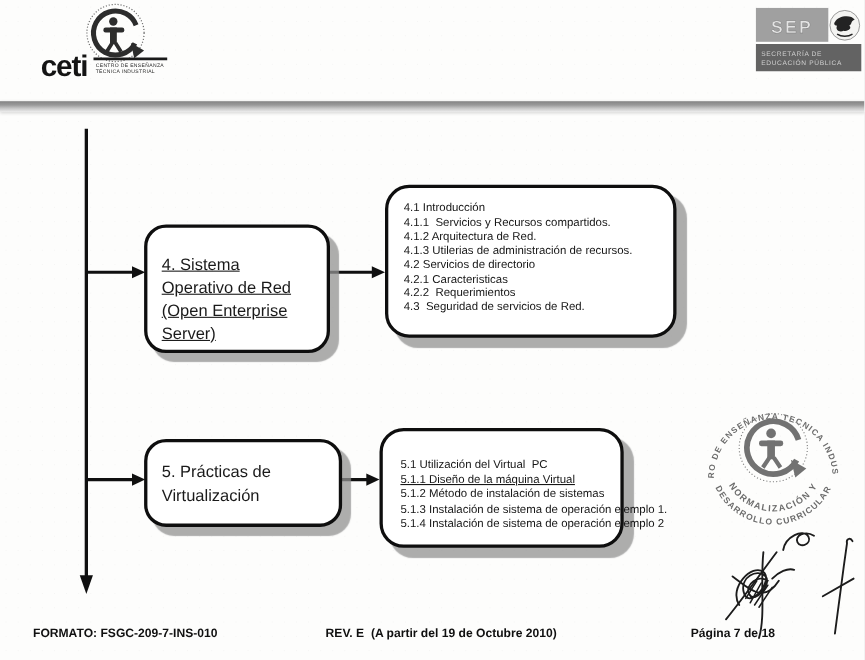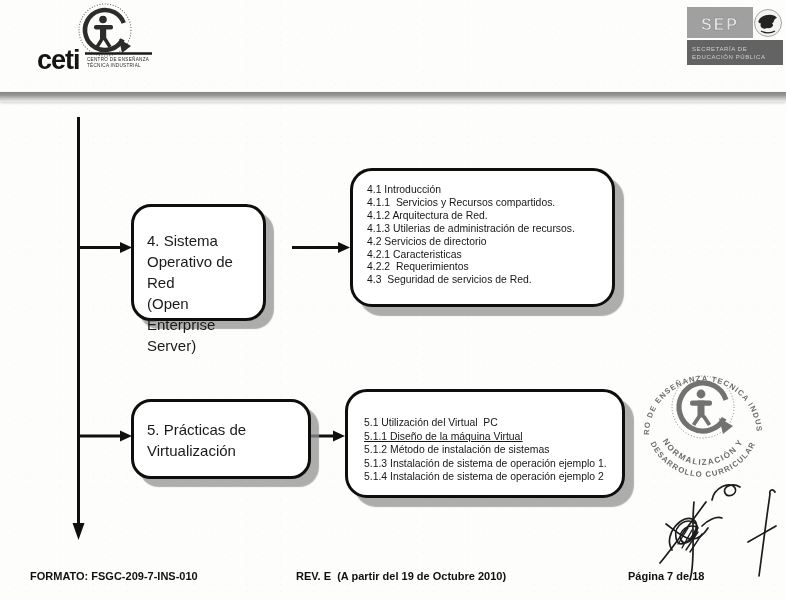--- a/index.html
+++ b/index.html
@@ -89,7 +89,7 @@
     </g>
   </svg>
 
-  <div class="abs node" style="left:131px;top:204px;width:135px;height:117px;padding:23px 8px 0 13px;">
+  <div class="abs node" style="left:131px;top:204px;width:169px;height:117px;padding:23px 8px 0 13px;text-decoration:underline;">
     <div class="node-label">4. Sistema
 Operativo de Red
 (Open Enterprise

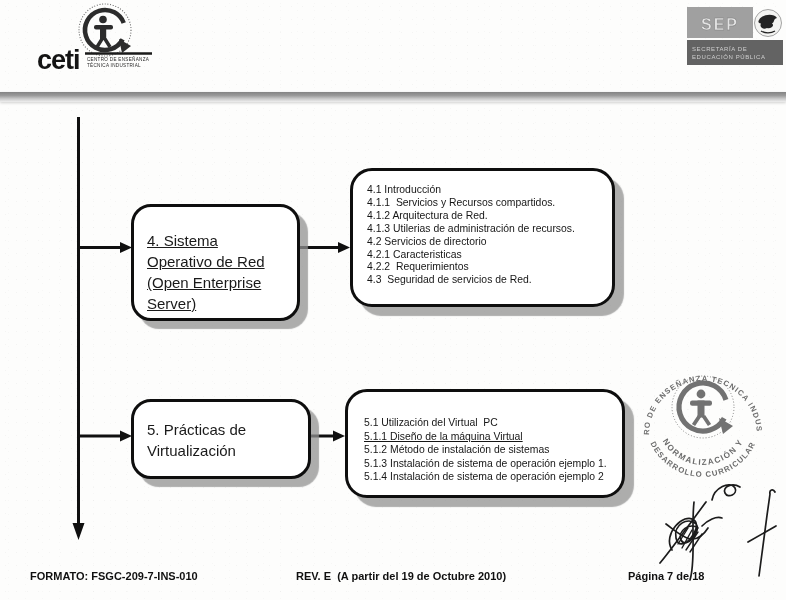--- a/index.html
+++ b/index.html
@@ -112,7 +112,7 @@
 Virtualización</div>
   </div>
 
-  <div class="abs topics" style="left:345px;top:389px;width:280px;height:109px;padding:24px 4px 0 16px;">
+  <div class="abs topics" style="left:345px;top:389px;width:222px;height:109px;padding:24px 4px 0 16px;">
       <div class="topic-line" style="line-height:13.6px;">5.1 Utilización del Virtual  PC</div>
       <div class="topic-line" style="line-height:13.6px;text-decoration:underline;">5.1.1 Diseño de la máquina Virtual</div>
       <div class="topic-line" style="line-height:13.6px;">5.1.2 Método de instalación de sistemas</div>

